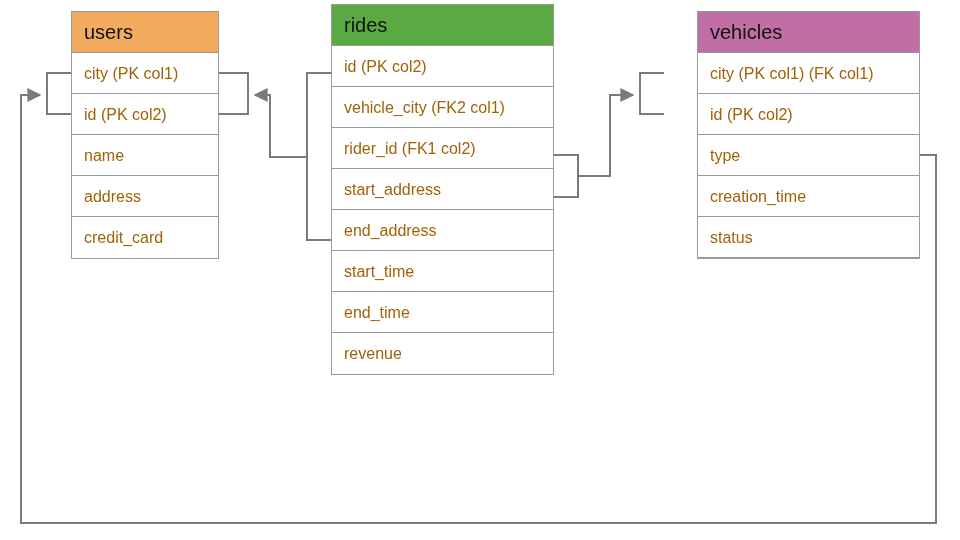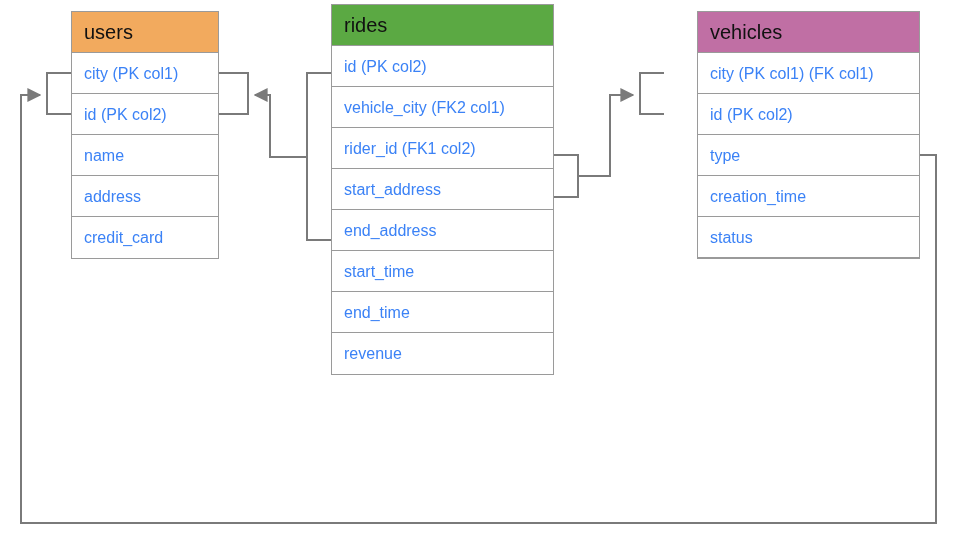--- a/index.html
+++ b/index.html
@@ -51,7 +51,7 @@
     line-height: 41px;
     padding: 0 0 0 12px;
     font-size: 16px;
-    color: #3b82f6;
+    color: #a16207;
     border-bottom: 1px solid #9a9a9a;
     white-space: nowrap;
     overflow: hidden;

